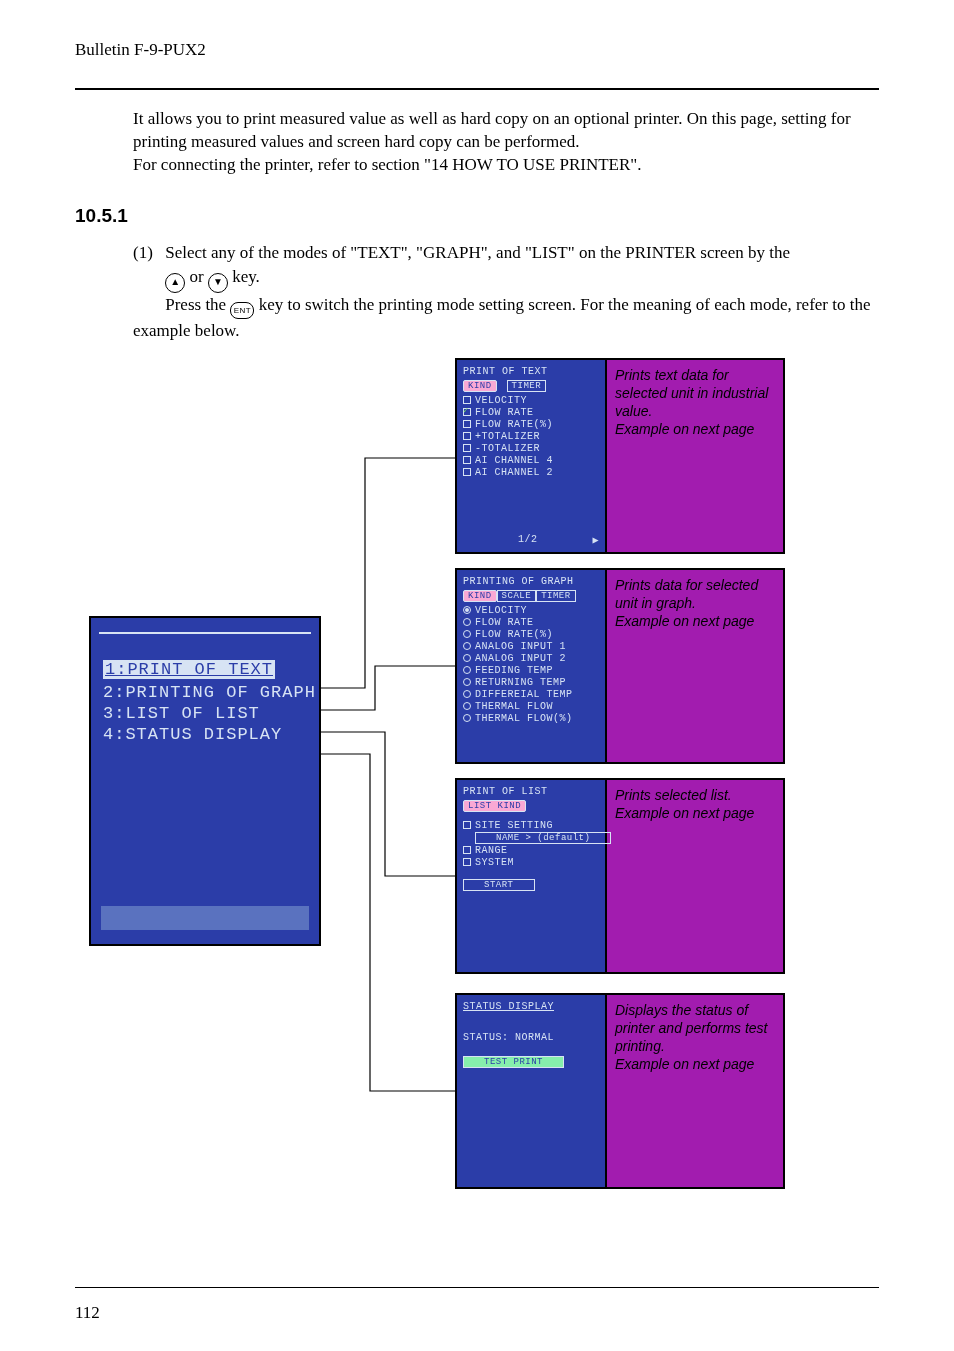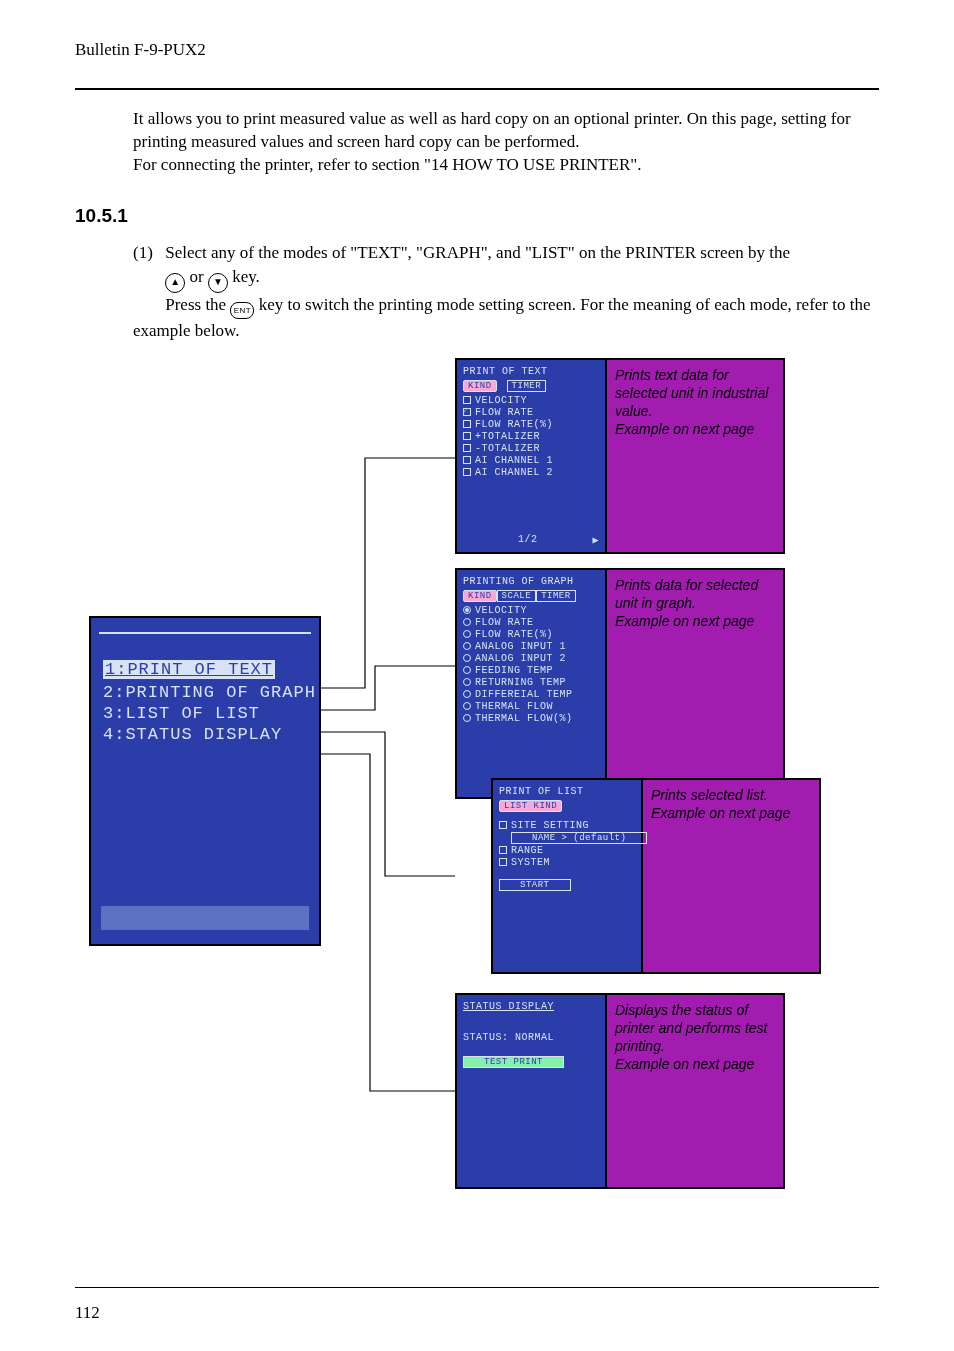--- a/index.html
+++ b/index.html
@@ -383,7 +383,7 @@
           </div>
         <div class="chk-line">
             <span class="box"></span>
-            <span>AI CHANNEL 1</span>
+            <span>AI CHANNEL 4</span>
           </div>
         <div class="chk-line">
             <span class="box"></span>

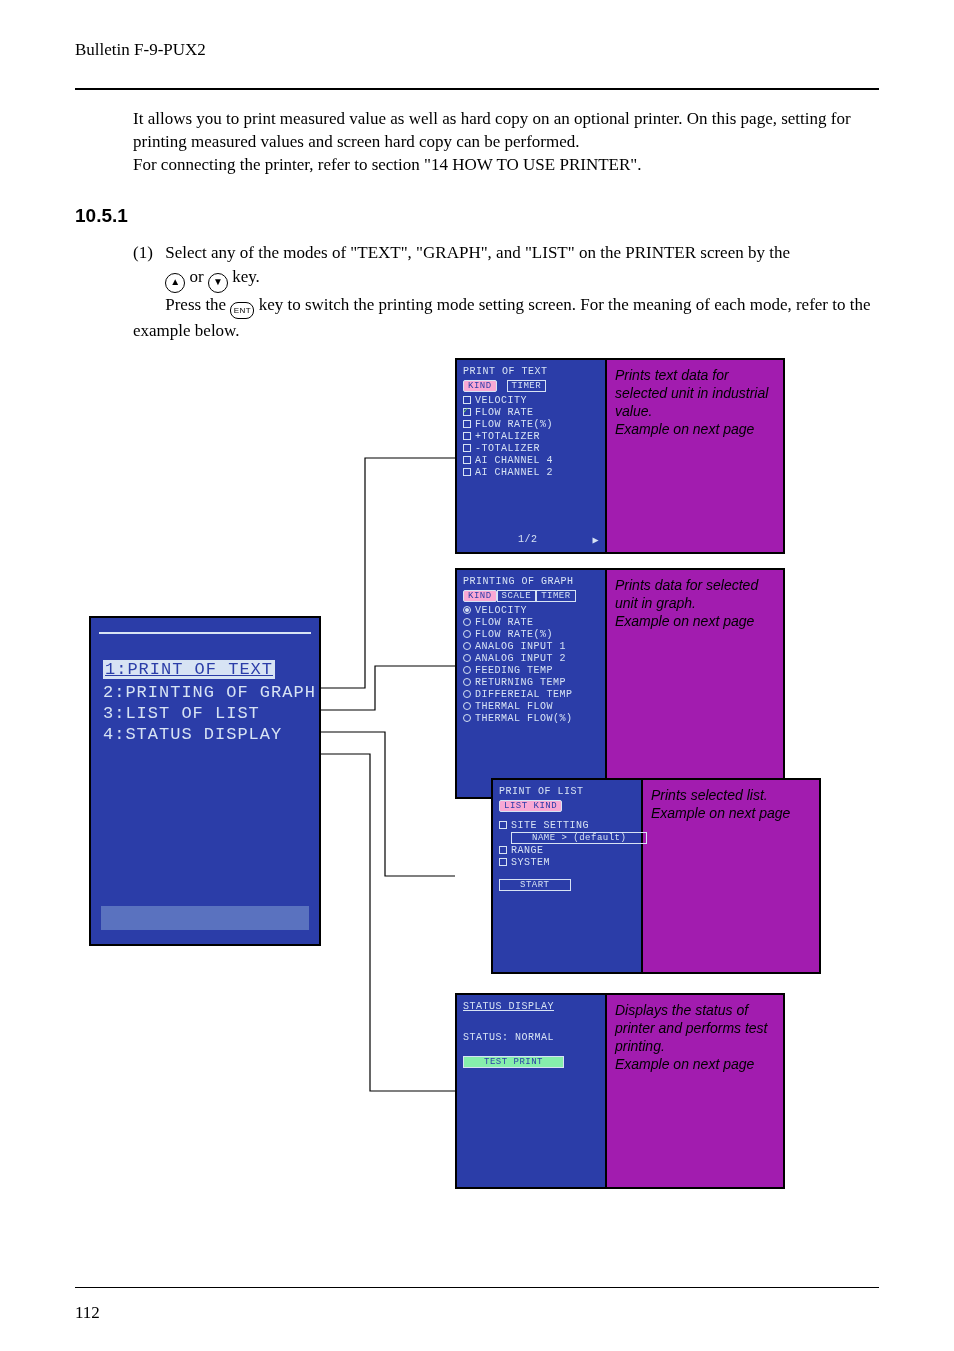--- a/index.html
+++ b/index.html
@@ -270,7 +270,7 @@
   .row1 { top: 0; }
   .row1 .screen, .row1 .desc { height: 196px; }
   .row2 { top: 210px; }
-  .row2 .screen, .row2 .desc { height: 231px; }
+  .row2 .screen, .row2 .desc { height: 196px; }
   .row3 { top: 420px; margin-left: 36px; }
   .row3 .screen, .row3 .desc { height: 196px; }
   .row4 { top: 630px; }

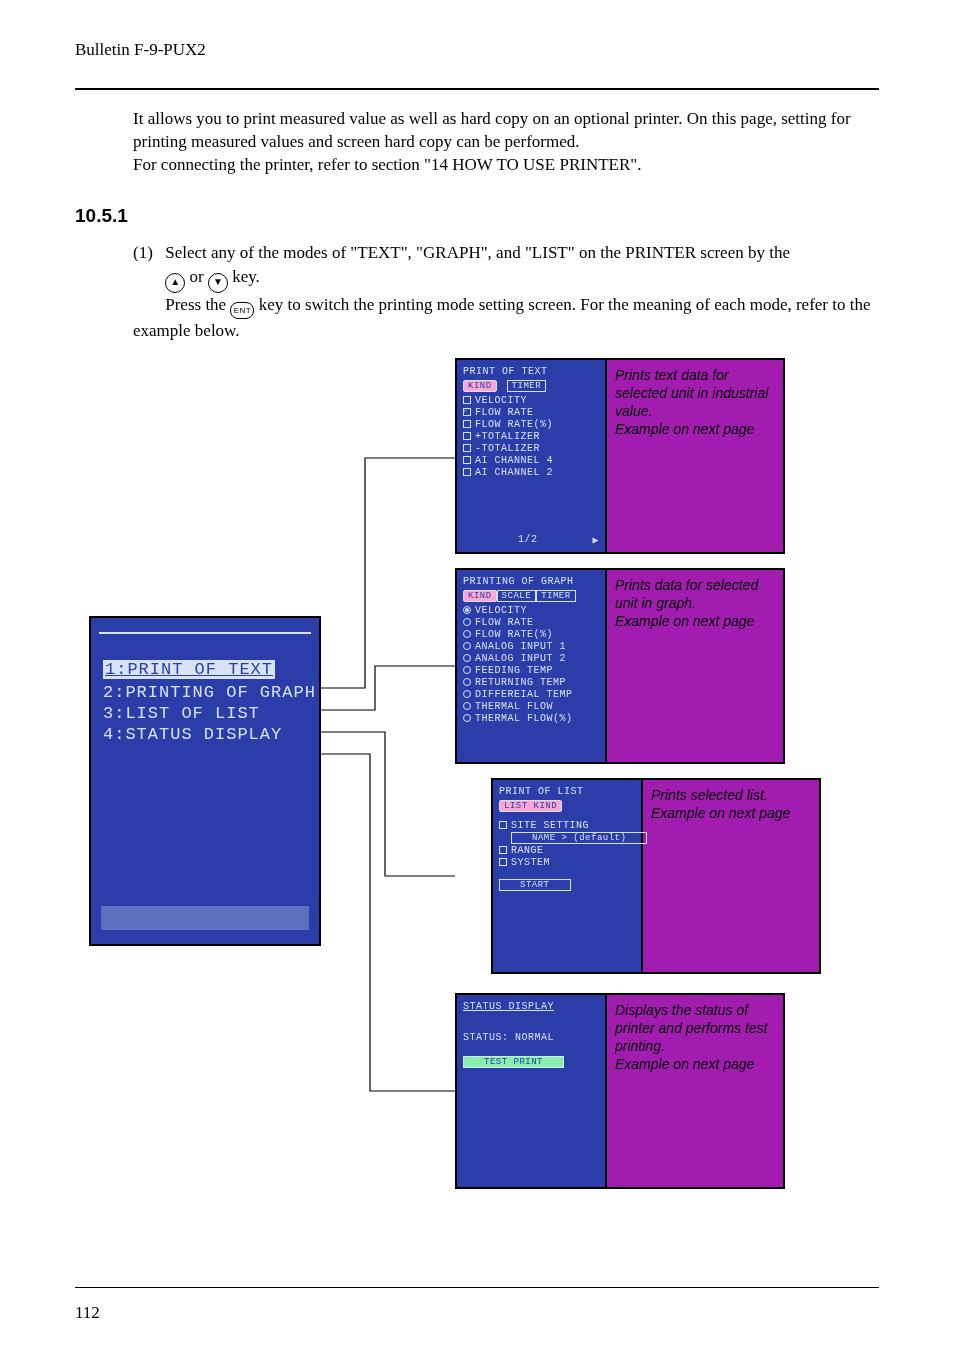--- a/index.html
+++ b/index.html
@@ -271,7 +271,7 @@
   .row1 .screen, .row1 .desc { height: 196px; }
   .row2 { top: 210px; }
   .row2 .screen, .row2 .desc { height: 196px; }
-  .row3 { top: 420px; margin-left: 36px; }
+  .row3 { top: 420px; }
   .row3 .screen, .row3 .desc { height: 196px; }
   .row4 { top: 630px; }
   .row4 .screen, .row4 .desc { height: 196px; }

